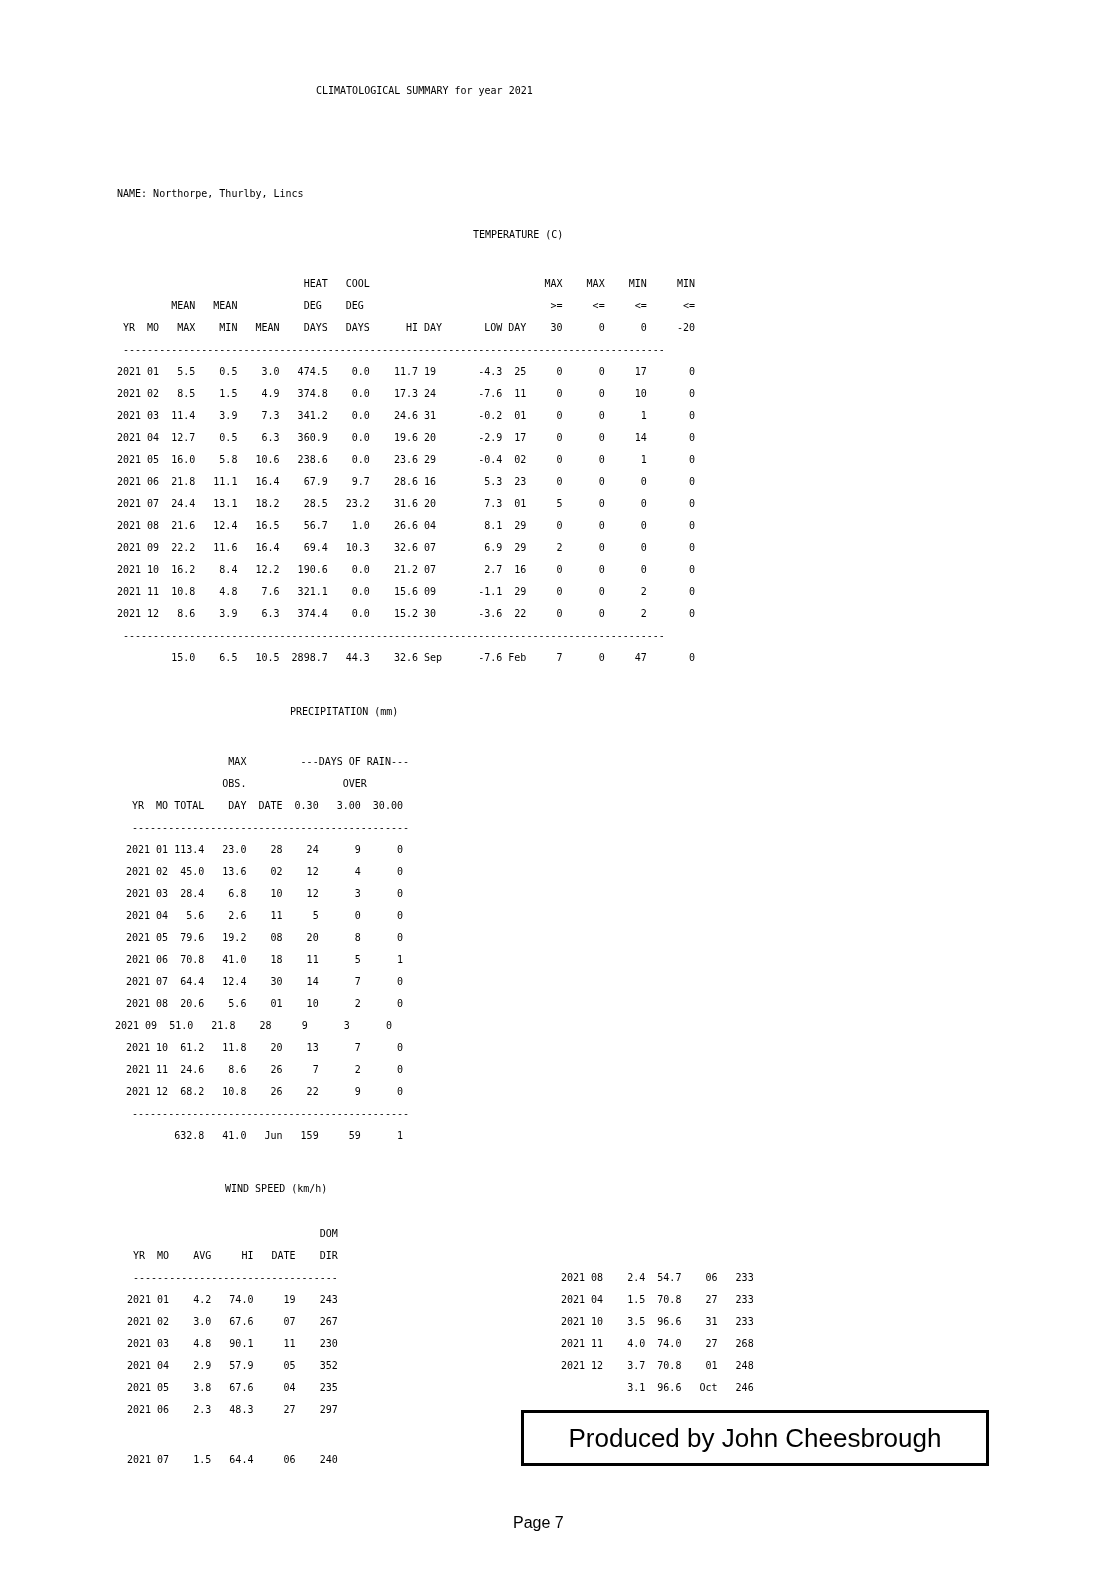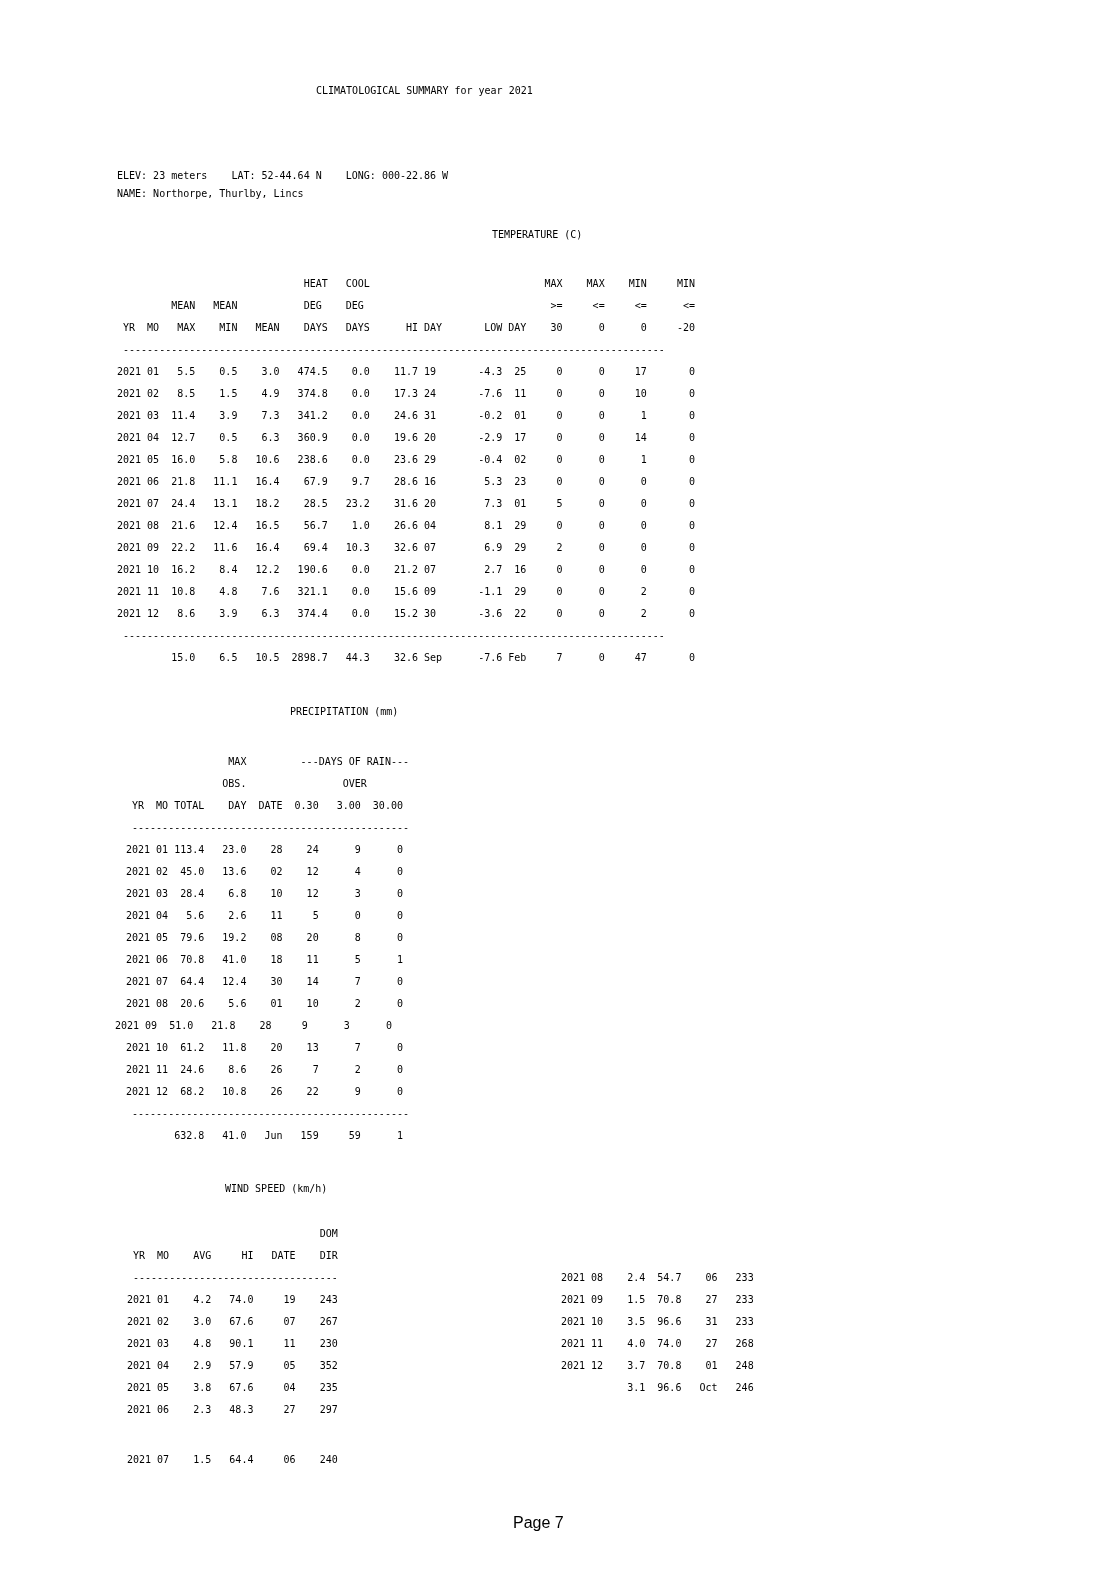--- a/index.html
+++ b/index.html
@@ -37,7 +37,6 @@
 <div class="page">
   <div class="mline" id="doc-title">CLIMATOLOGICAL SUMMARY for year 2021</div>
   <div class="mline" id="station-name">NAME: Northorpe, Thurlby, Lincs</div>
-  <div class="mline" id="station-info">ELEV: 23 meters    LAT: 52-44.64 N    LONG: 000-22.86 W</div>
   <div class="mline" id="temp-title">TEMPERATURE (C)</div>
   <div class="mline" id="precip-title">PRECIPITATION (mm)</div>
   <div class="mline" id="wind-title">WIND SPEED (km/h)</div>

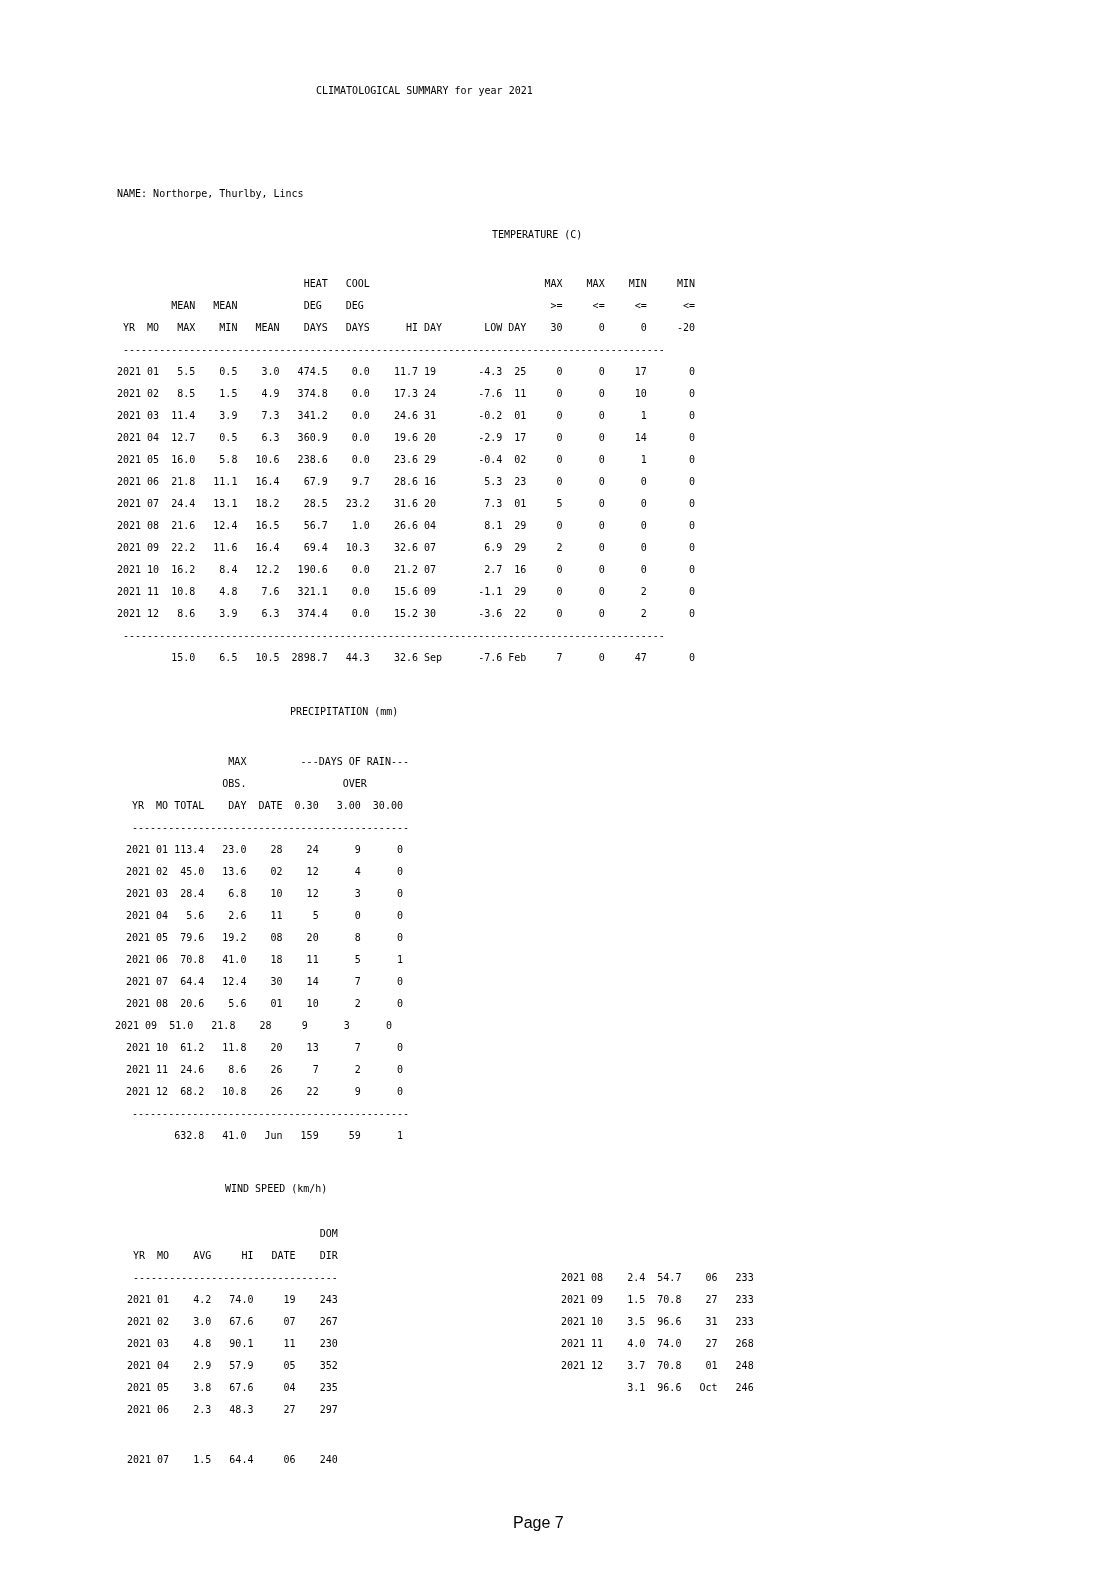--- a/index.html
+++ b/index.html
@@ -15,7 +15,7 @@
   #doc-title{left:316px;top:82px;}
   #station-name{left:117px;top:145px;margin-top:40px;}
   #station-info{left:117px;top:167px;}
-  #temp-title{left:492px;top:226px;}
+  #temp-title{left:473px;top:226px;}
   #precip-title{left:290px;top:703px;}
   #wind-title{left:225px;top:1180px;}
   #produced-box{

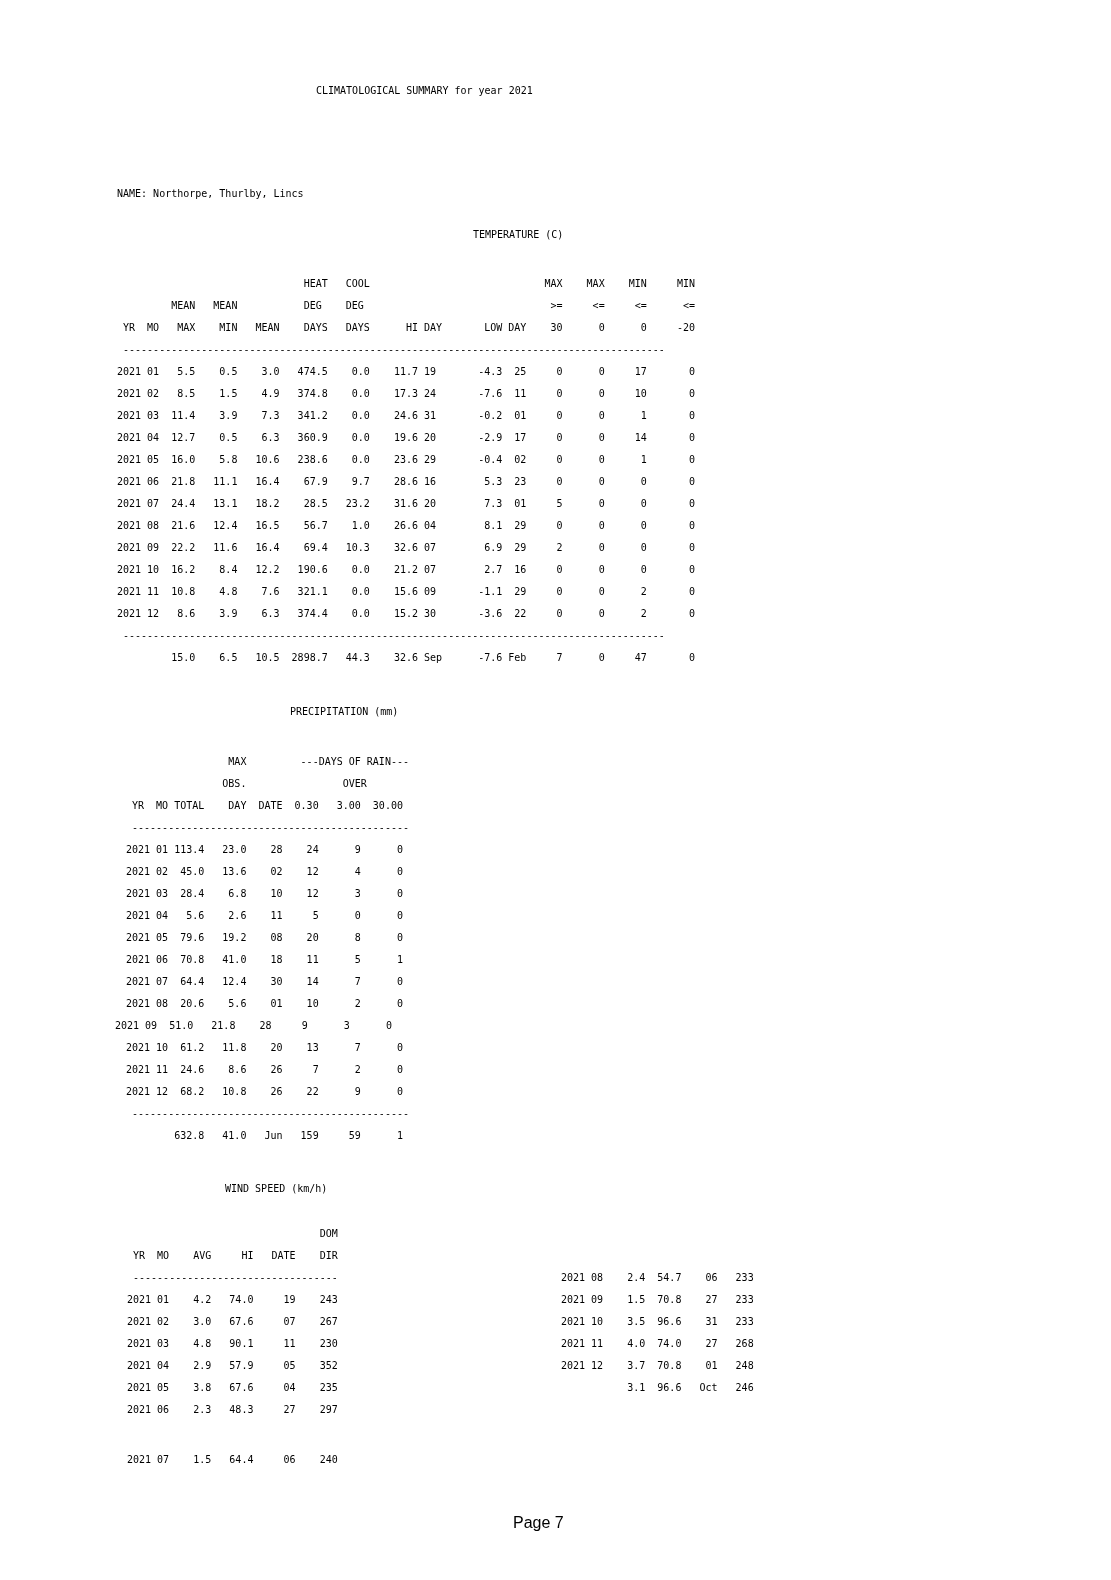--- a/index.html
+++ b/index.html
@@ -89,7 +89,7 @@
       <div class="mline" style="left: 127px; top: 1401px;">2021 06    2.3   48.3     27    297</div>
       <div class="mline" style="left: 127px; top: 1423px; margin-top: 28px;">2021 07    1.5   64.4     06    240</div>
       <div class="mline" style="left: 561px; top: 1269px;">2021 08    2.4  54.7    06   233</div>
-      <div class="mline" style="left: 561px; top: 1291px;">2021 09    1.5  70.8    27   233</div>
+      <div class="mline" style="left: 561px; top: 1291px;">2021 04    1.5  70.8    27   233</div>
       <div class="mline" style="left: 561px; top: 1313px;">2021 10    3.5  96.6    31   233</div>
       <div class="mline" style="left: 561px; top: 1335px;">2021 11    4.0  74.0    27   268</div>
       <div class="mline" style="left: 561px; top: 1357px;">2021 12    3.7  70.8    01   248</div>

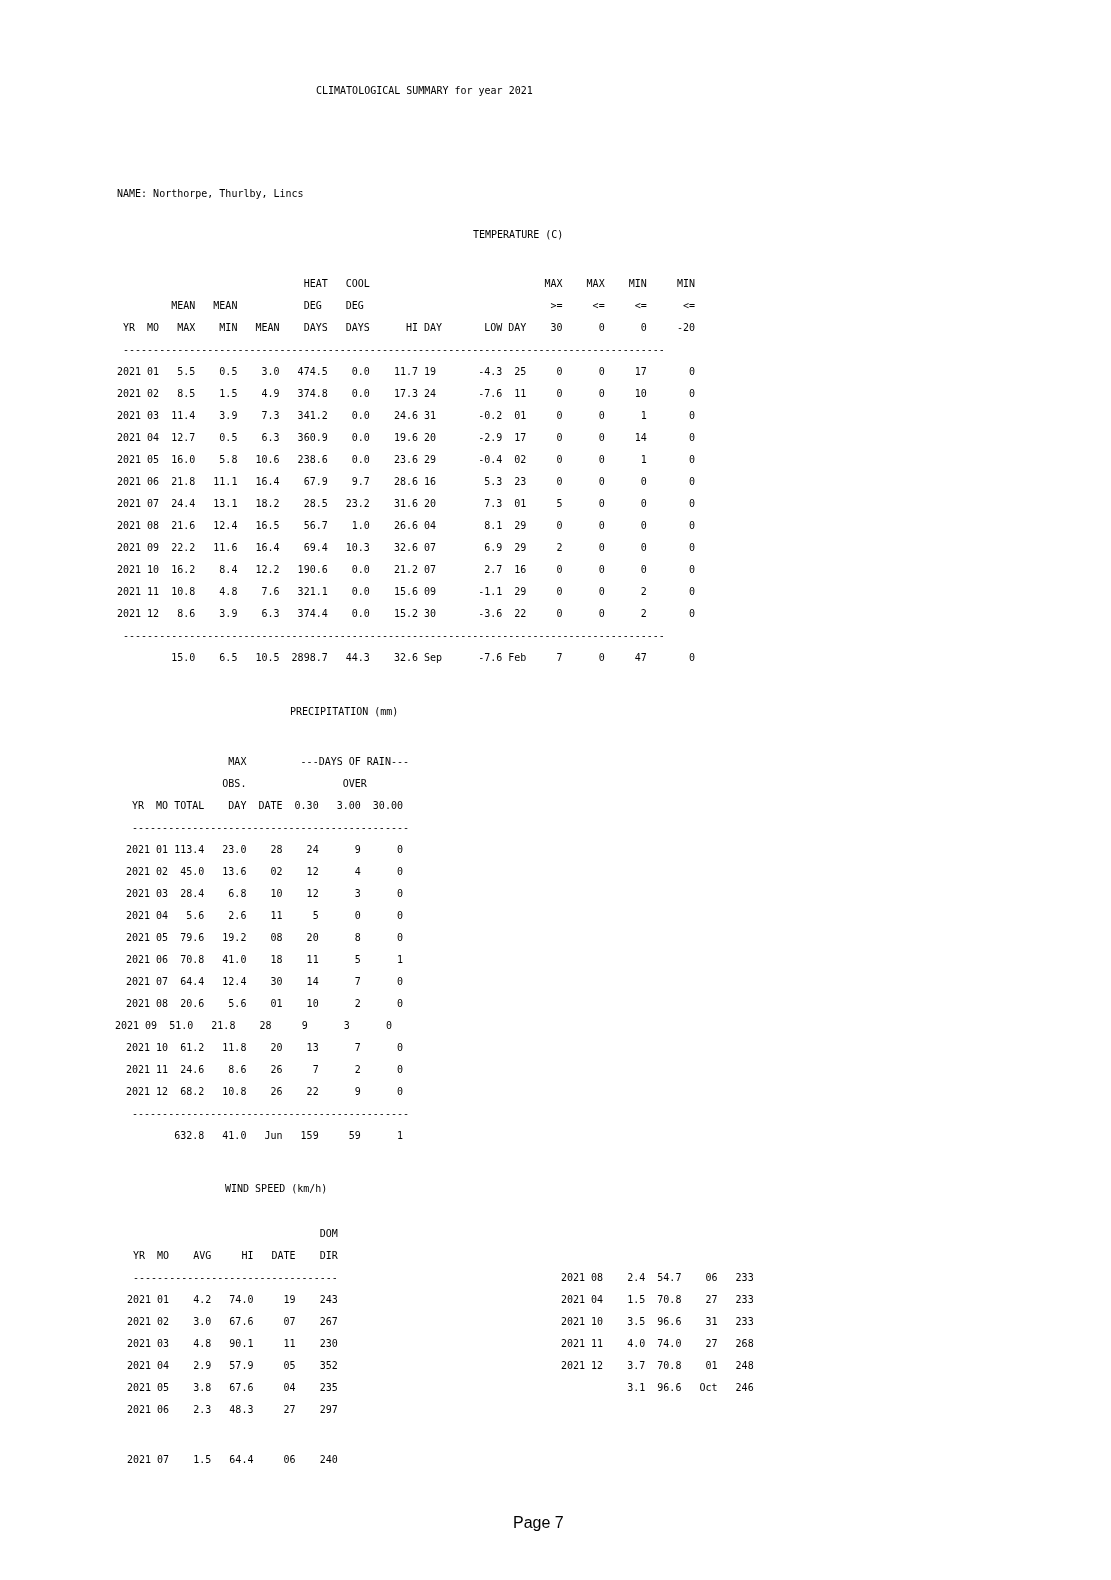--- a/index.html
+++ b/index.html
@@ -96,6 +96,9 @@
       <div class="mline" style="left: 561px; top: 1379px;">           3.1  96.6   Oct   246</div>
     </div>
 
+  <div id="produced-box">
+    <span>Produced by John Cheesbrough</span>
+  </div>
   <div id="page-number">Page 7</div>
 </div>
 

